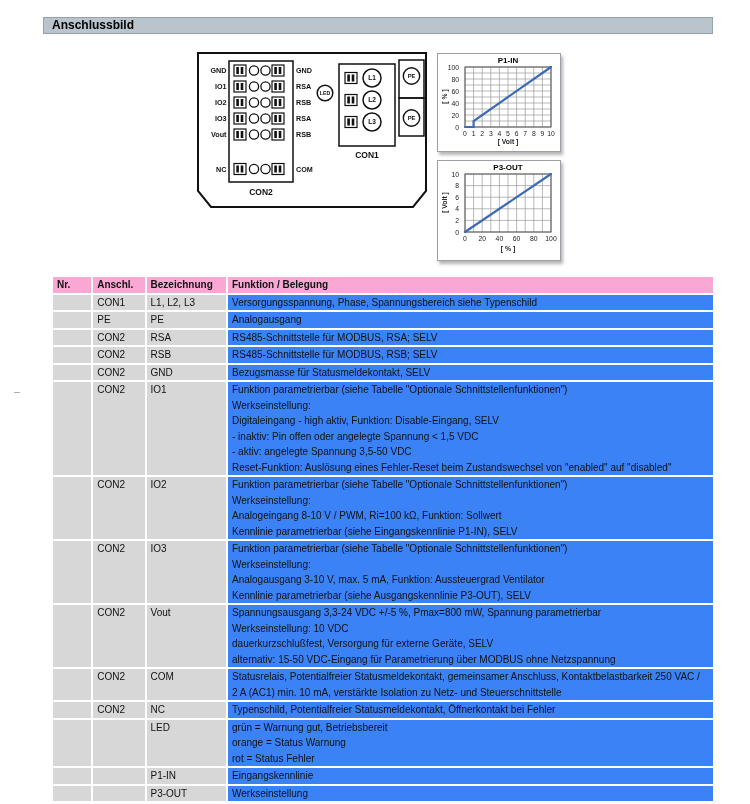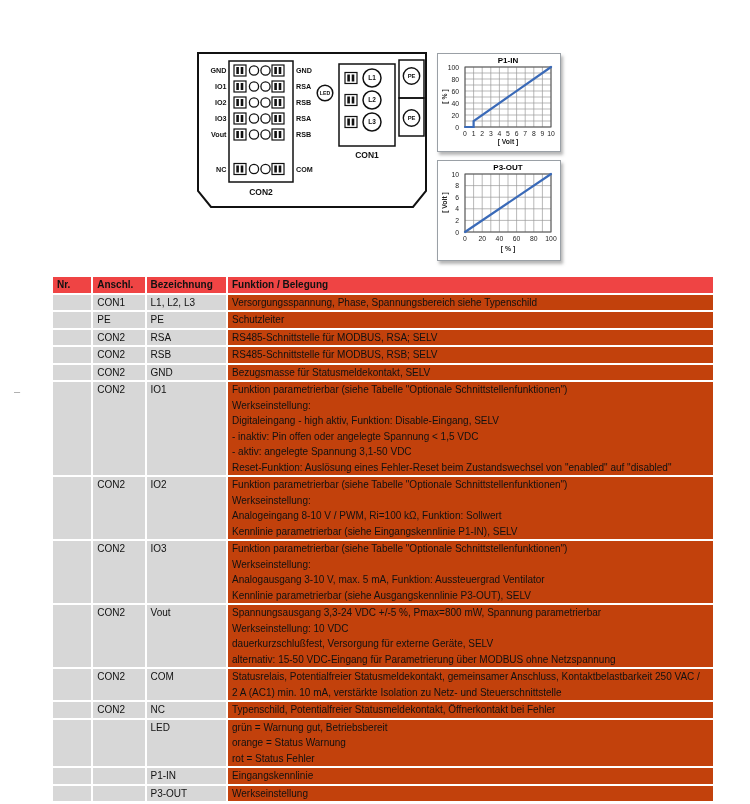--- a/index.html
+++ b/index.html
@@ -32,6 +32,7 @@
 
 <div class="page">
 
+  <div class="title-bar">Anschlussbild</div>
 
   <div class="change-mark">–</div>
 

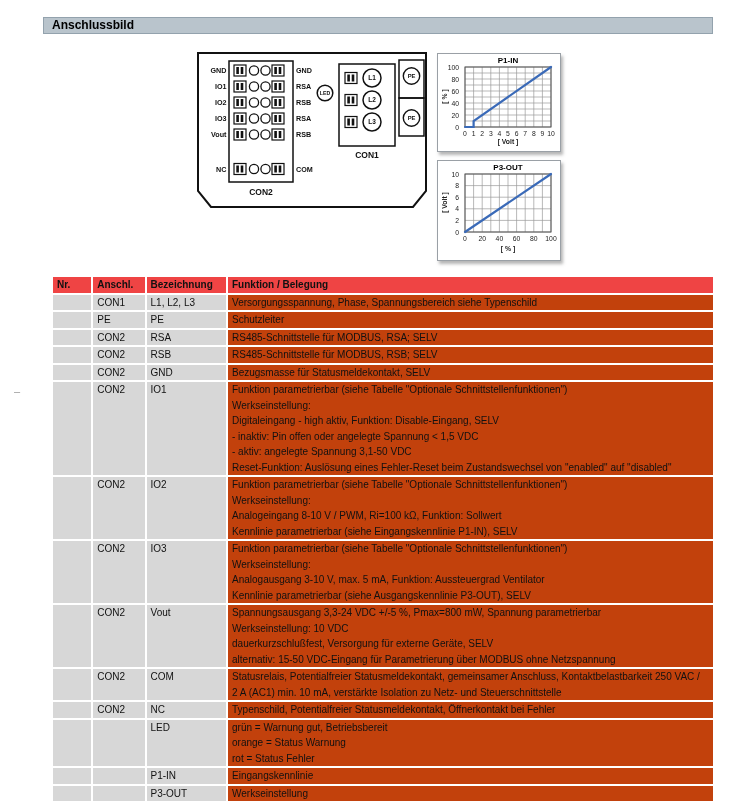--- a/index.html
+++ b/index.html
@@ -22,7 +22,7 @@
   table.ctable{position:absolute;left:51px;top:275px;width:664px;border-collapse:separate;border-spacing:2px;table-layout:fixed;}
   .ctable th,.ctable td{padding:0 4px;text-align:left;vertical-align:top;font-size:10px;line-height:15.5px;
     white-space:nowrap;overflow:hidden;}
-  .ctable th{background:#ef4444;font-weight:bold;margin-top:11px;}
+  .ctable th{background:#f9a8d4;font-weight:bold;margin-top:11px;}
   td.cg{background:#d7d7d7;}
   td.cl{background:#c2410c;}
   .fline{white-space:nowrap;overflow:hidden;line-height:15.5px;}

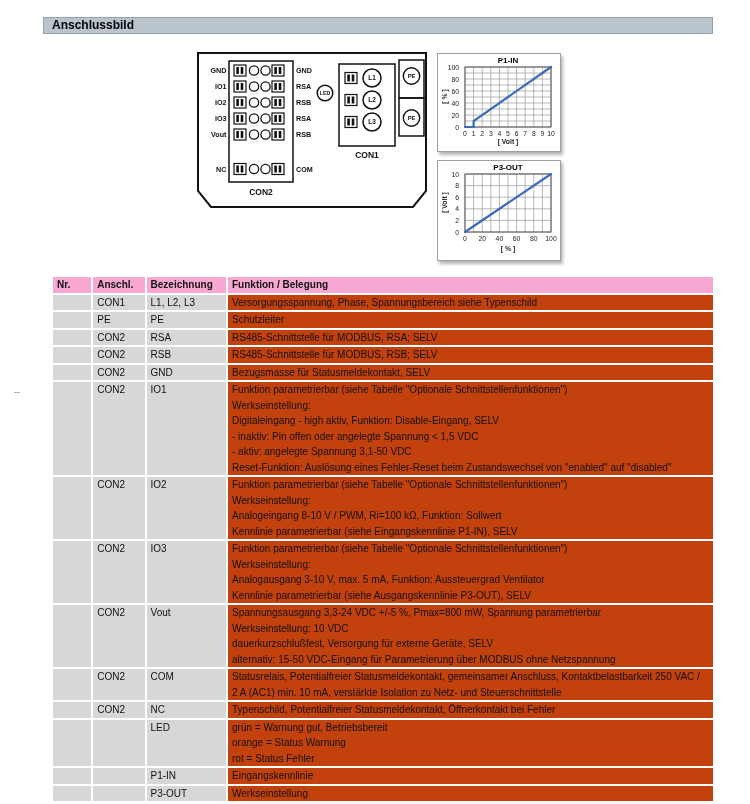--- a/index.html
+++ b/index.html
@@ -24,7 +24,7 @@
     white-space:nowrap;overflow:hidden;}
   .ctable th{background:#f9a8d4;font-weight:bold;margin-top:11px;}
   td.cg{background:#d7d7d7;}
-  td.cl{background:#c2410c;}
+  td.cl{background:#3b82f6;}
   .fline{white-space:nowrap;overflow:hidden;line-height:15.5px;}
 </style>
 </head>

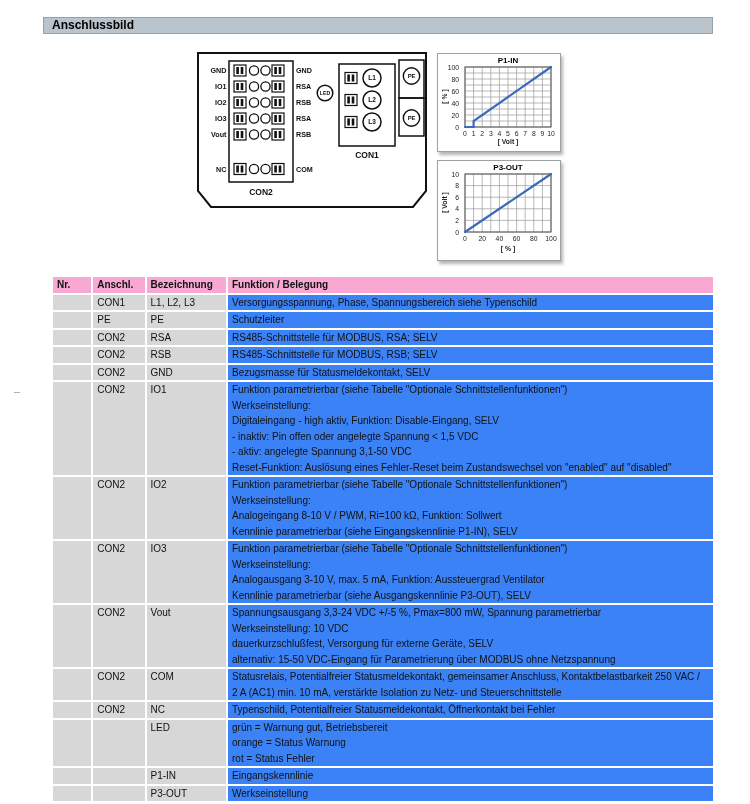--- a/index.html
+++ b/index.html
@@ -269,7 +269,7 @@
           <td class="cg">PE</td>
           <td class="cg">PE</td>
           <td class="cl">
-            <div class="fline">Schutzleiter</div>
+            <div class="fline">Analogausgang</div>
           </td>
         </tr>
         <tr>

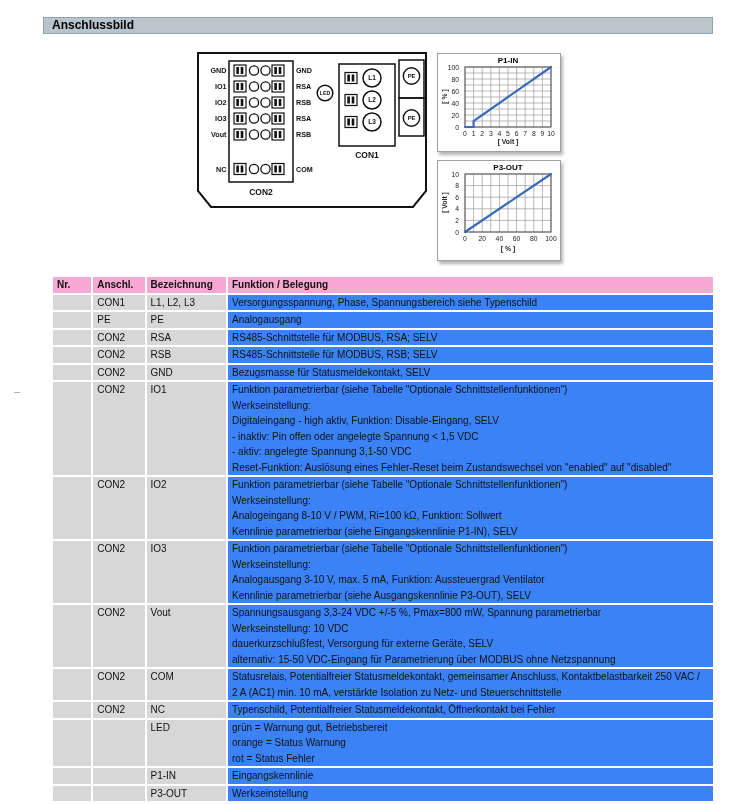--- a/index.html
+++ b/index.html
@@ -305,7 +305,7 @@
             <div class="fline">Werkseinstellung:</div>
             <div class="fline">Digitaleingang - high aktiv, Funktion: Disable-Eingang, SELV</div>
             <div class="fline">- inaktiv: Pin offen oder angelegte Spannung &lt; 1,5 VDC</div>
-            <div class="fline">- aktiv: angelegte Spannung 3,1-50 VDC</div>
+            <div class="fline">- aktiv: angelegte Spannung 3,5-50 VDC</div>
             <div class="fline">Reset-Funktion: Auslösung eines Fehler-Reset beim Zustandswechsel von "enabled" auf "disabled"</div>
           </td>
         </tr>

